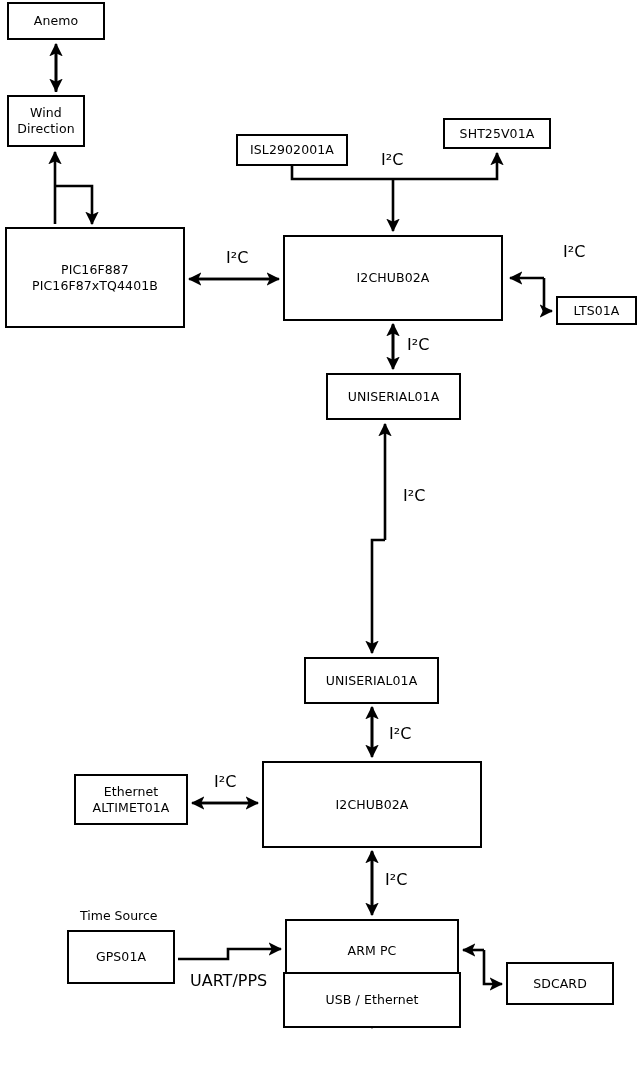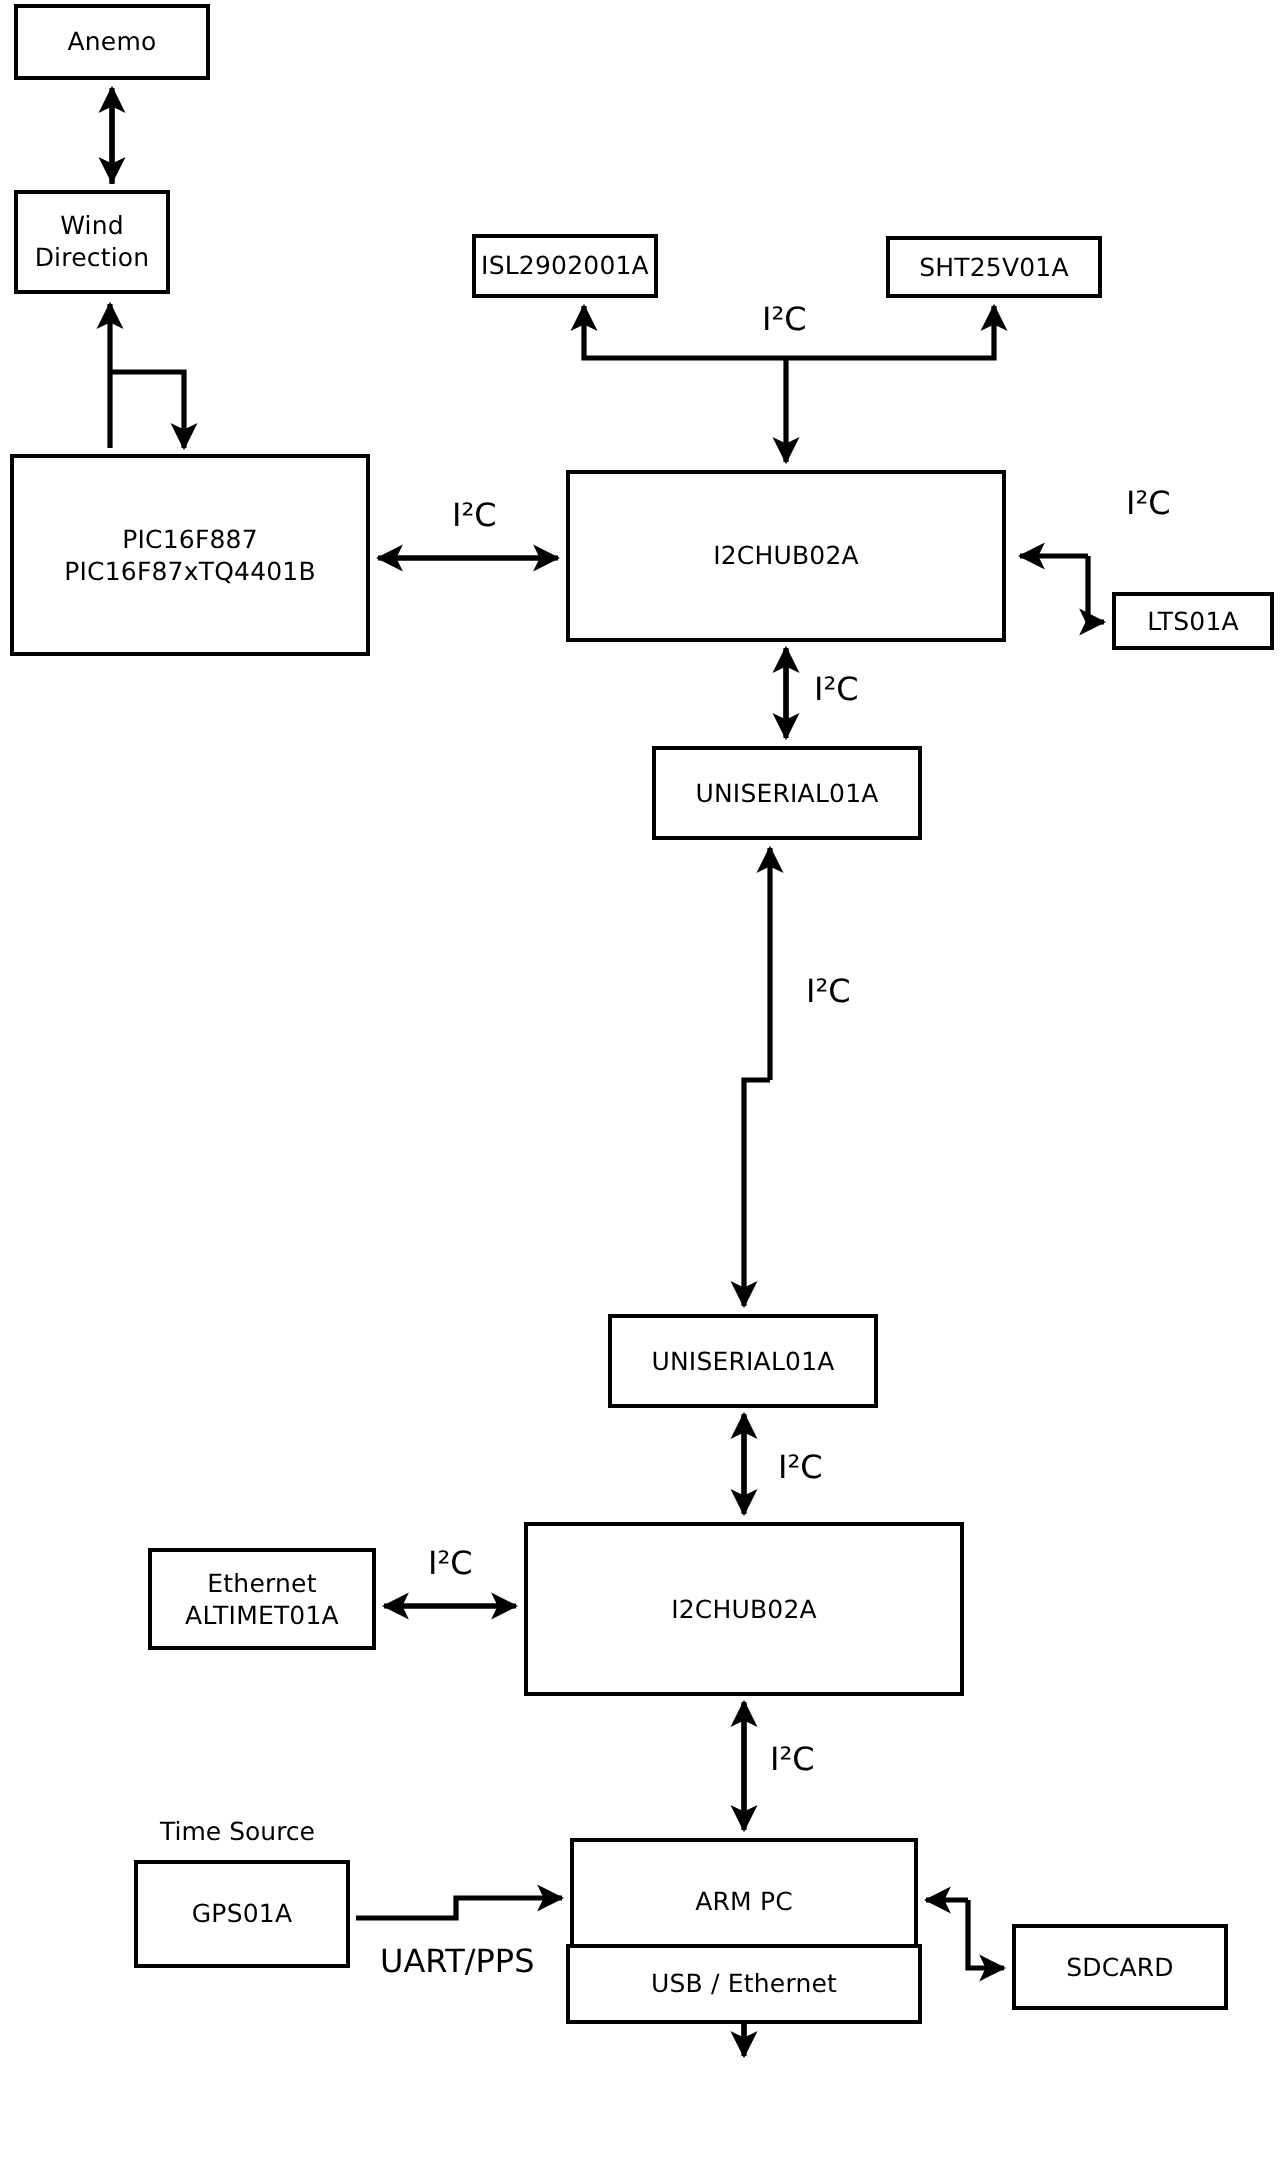--- a/index.html
+++ b/index.html
@@ -123,7 +123,7 @@
     <span class="node-label">PIC16F887
 PIC16F87xTQ4401B</span>
   </div>
-  <div class="node" style="left:236px;top:117px;width:93px;height:32px;">
+  <div class="node" style="left:236px;top:134px;width:112px;height:32px;">
     <span class="node-label">ISL2902001A</span>
   </div>
   <div class="node" style="left:443px;top:118px;width:108px;height:31px;">

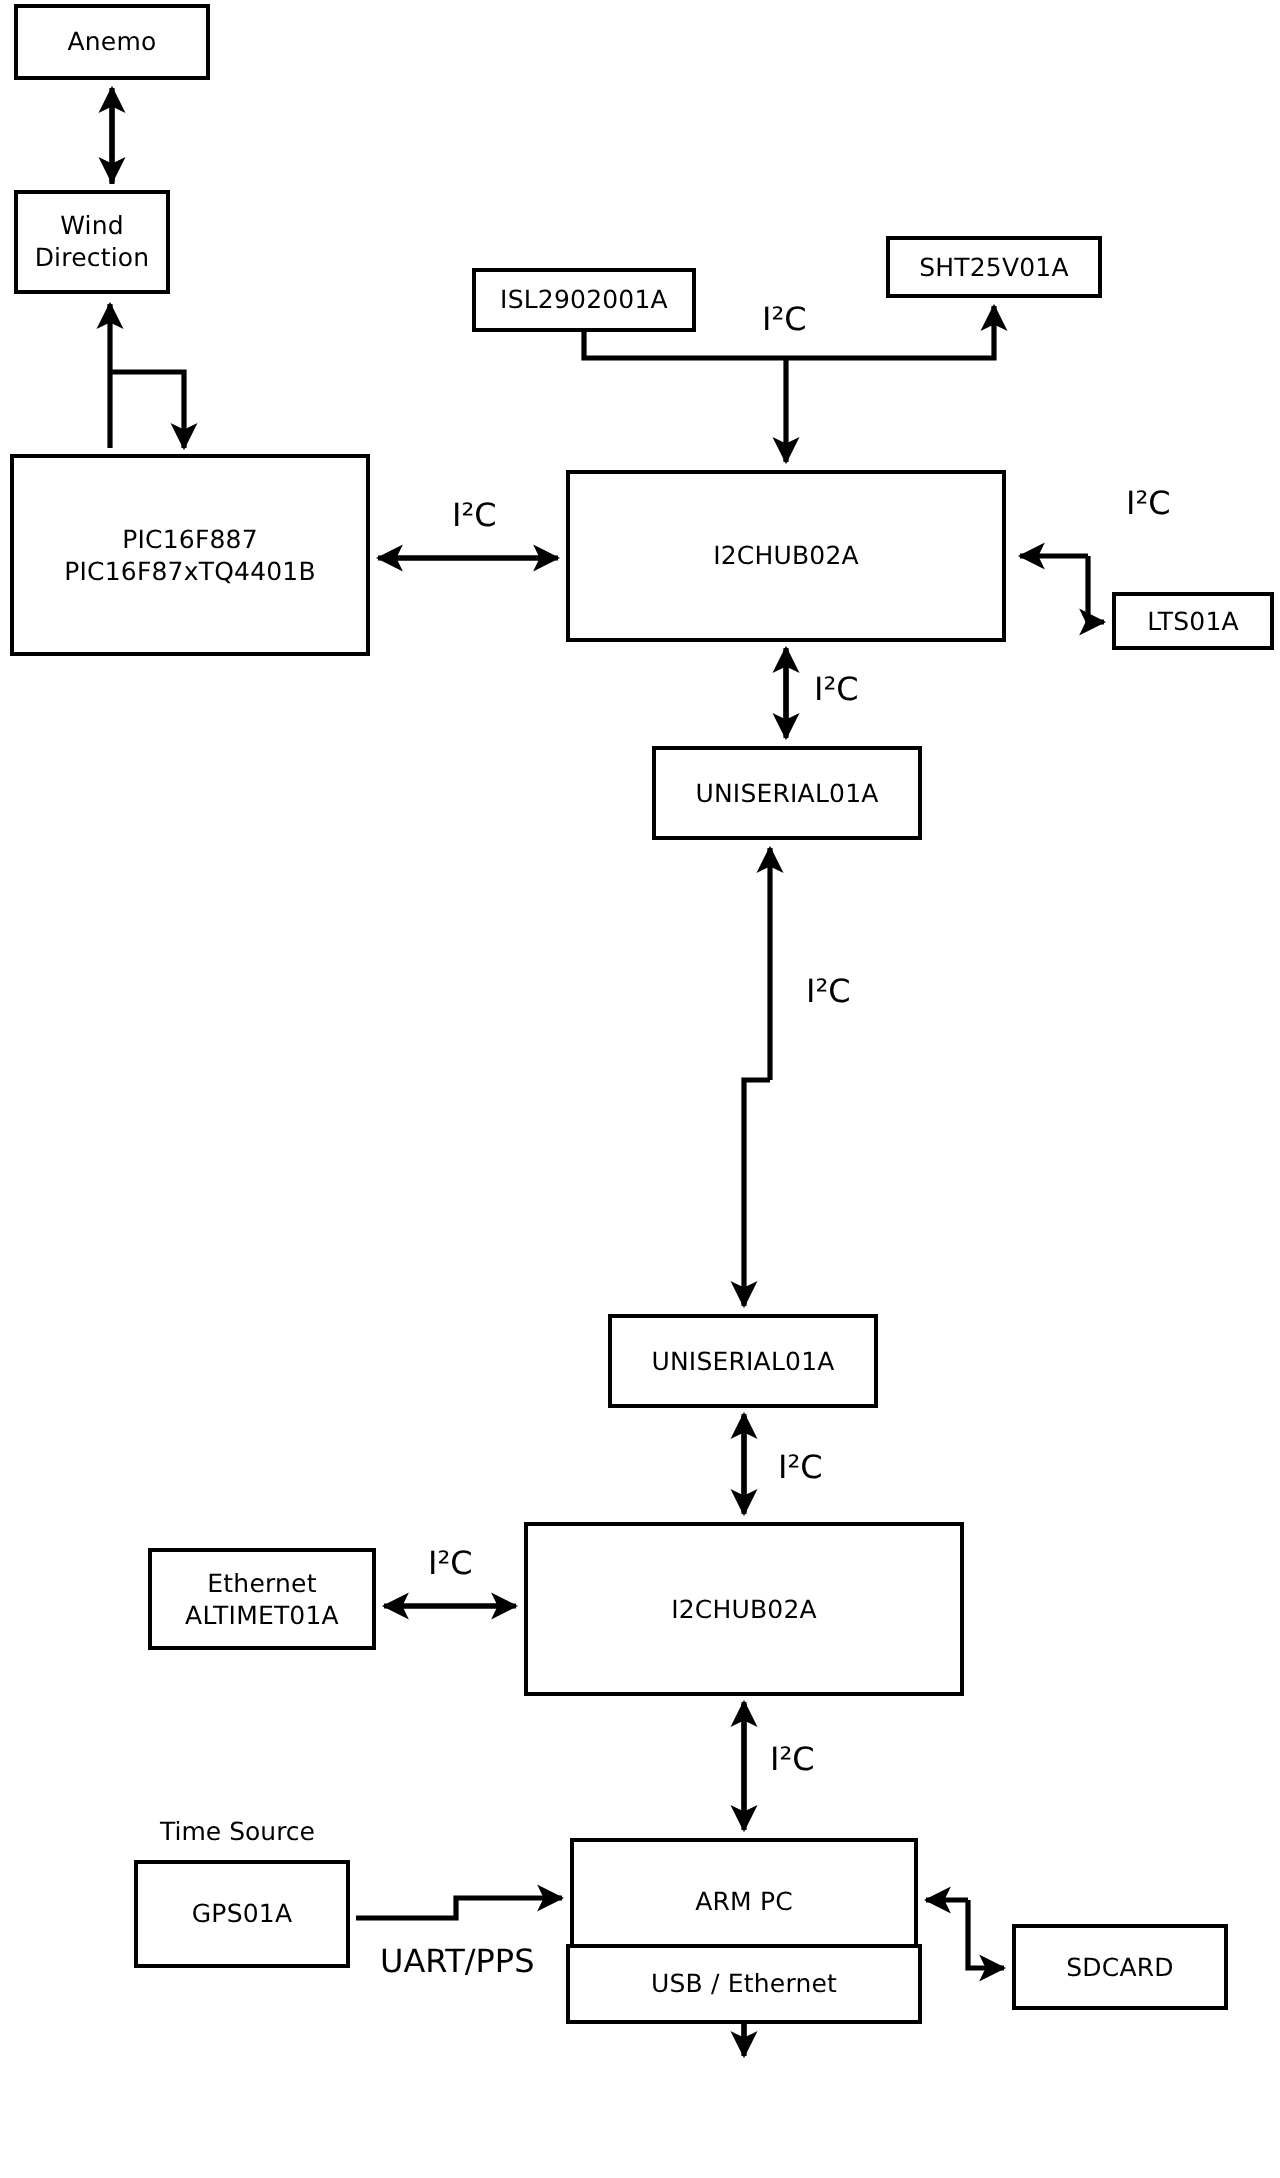--- a/index.html
+++ b/index.html
@@ -157,7 +157,7 @@
   <div class="node" style="left:285px;top:919px;width:174px;height:64px;">
     <span class="node-label">ARM PC</span>
   </div>
-  <div class="node" style="left:283px;top:972px;width:178px;height:40px;">
+  <div class="node" style="left:283px;top:972px;width:178px;height:56px;">
     <span class="node-label">USB / Ethernet</span>
   </div>
 

